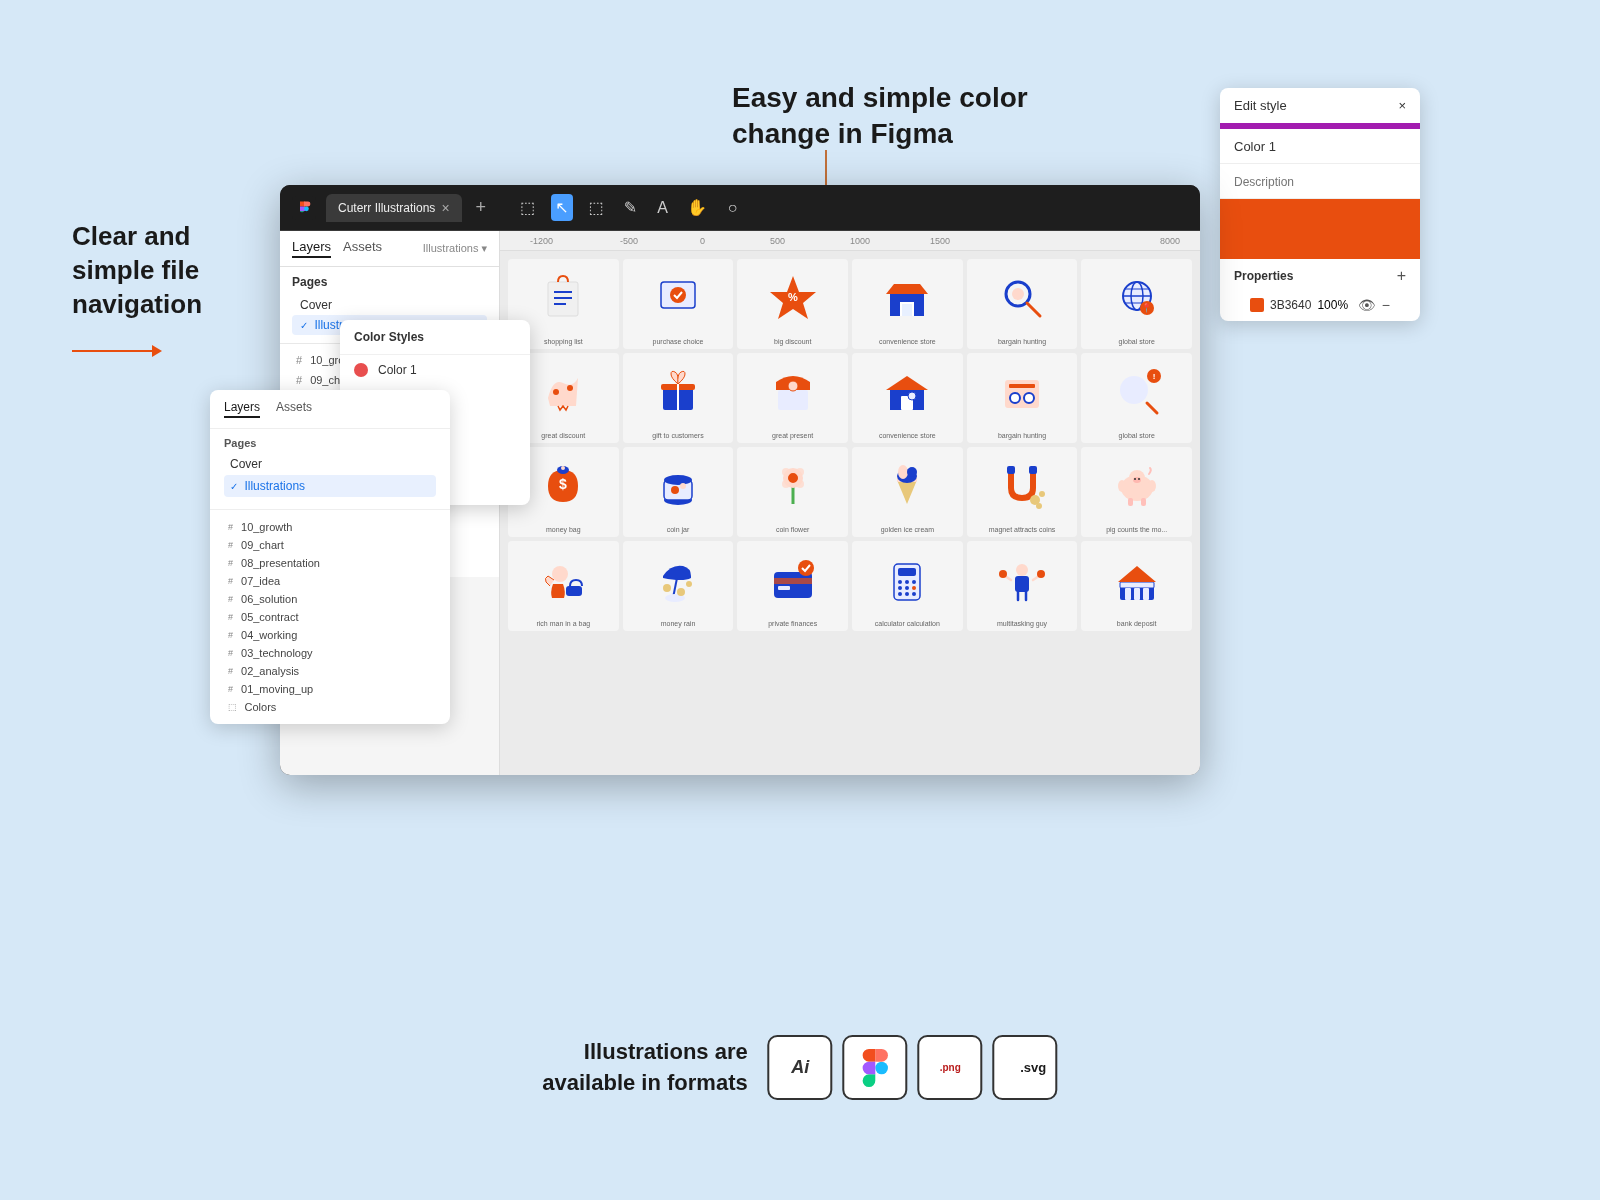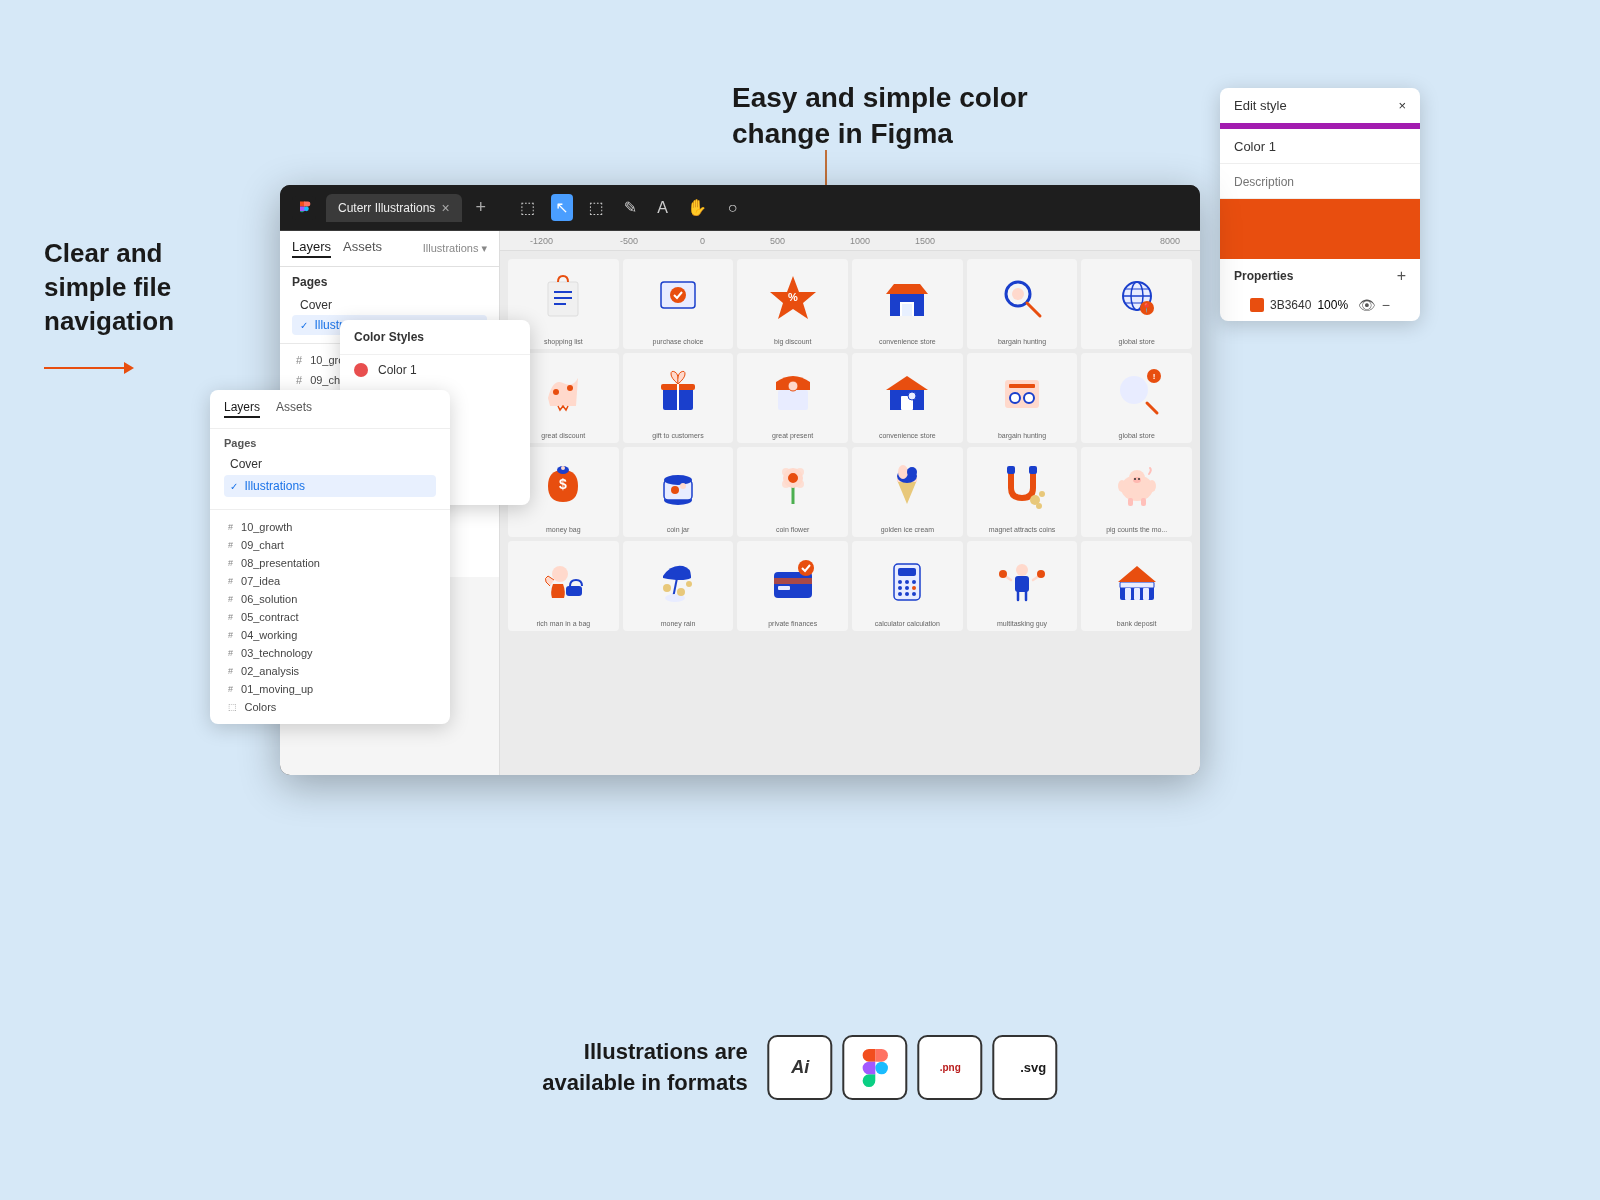--- a/index.html
+++ b/index.html
@@ -15,10 +15,9 @@
     
     .left-text {
       position: absolute;
-      left: 44px;
+      left: 72px;
       top: 220px;
       width: 180px;
-      margin-top: 17px;
     }
     .left-text h2 {
       font-size: 26px;

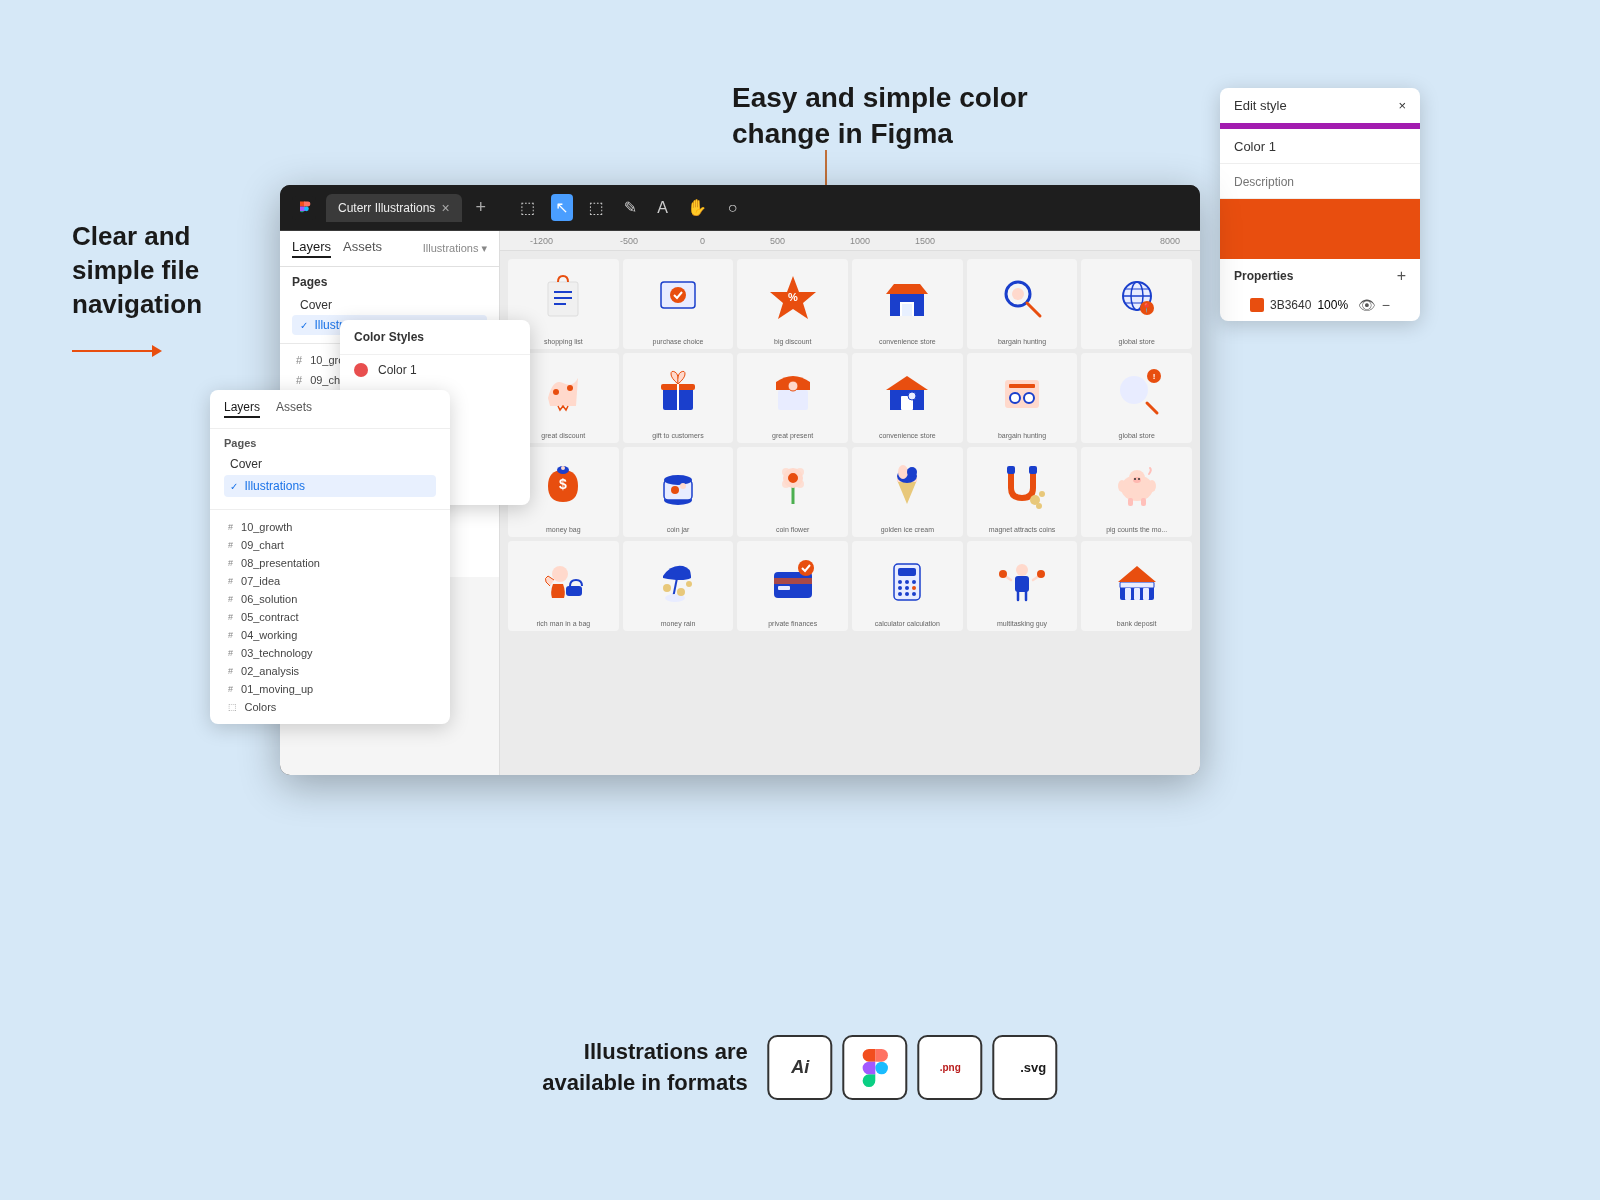--- a/index.html
+++ b/index.html
@@ -655,7 +655,7 @@
       <span style="position:absolute;left:200px">0</span>
       <span style="position:absolute;left:270px">500</span>
       <span style="position:absolute;left:350px">1000</span>
-      <span style="position:absolute;left:415px">1500</span>
+      <span style="position:absolute;left:430px">1500</span>
       <span style="position:absolute;right:20px">8000</span>
     </div>
     <div class="illus-grid">

